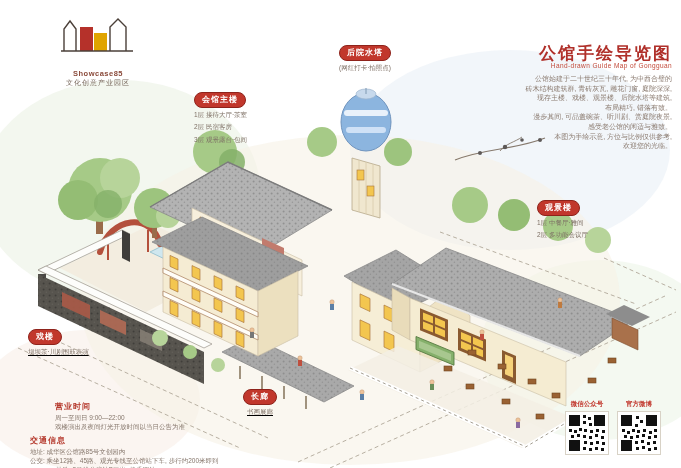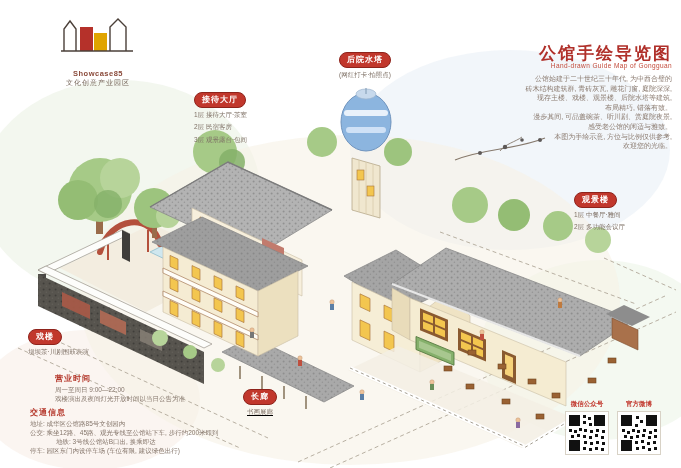--- a/index.html
+++ b/index.html
@@ -296,7 +296,7 @@
     <div class="sub">3层 观景露台·包间</div>
   </div>
 
-  <div class="tag center" style="left:322px;top:48px;width:86px;">
+  <div class="tag center" style="left:322px;top:41px;width:86px;">
     <span class="pill">后院水塔</span>
     <div class="sub">(网红打卡·拍照点)</div>
   </div>

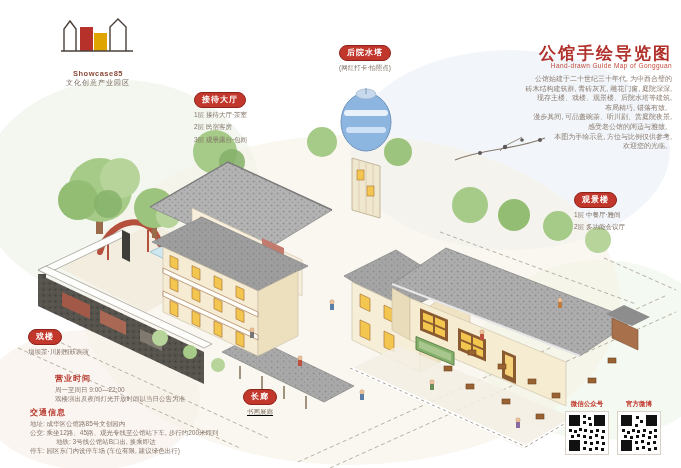--- a/index.html
+++ b/index.html
@@ -290,7 +290,7 @@
   </div>
 
   <div class="tag" style="left:194px;top:88px;">
-    <span class="pill">接待大厅</span>
+    <span class="pill">会馆主楼</span>
     <div class="sub">1层 接待大厅·茶室</div>
     <div class="sub">2层 民宿客房</div>
     <div class="sub">3层 观景露台·包间</div>

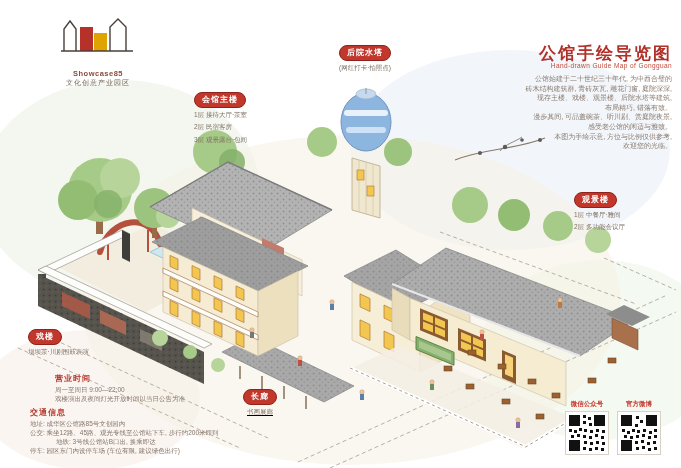--- a/index.html
+++ b/index.html
@@ -301,7 +301,7 @@
     <div class="sub">(网红打卡·拍照点)</div>
   </div>
 
-  <div class="tag" style="left:537px;top:188px;margin-left:37px;">
+  <div class="tag" style="left:537px;top:196px;">
     <span class="pill">观景楼</span>
     <div class="sub">1层 中餐厅·雅间</div>
     <div class="sub">2层 多功能会议厅</div>

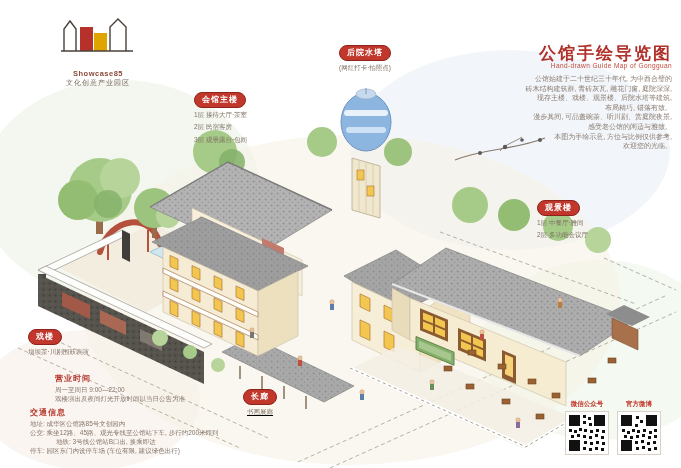--- a/index.html
+++ b/index.html
@@ -307,7 +307,7 @@
     <div class="sub">2层 多功能会议厅</div>
   </div>
 
-  <div class="tag" style="left:28px;top:325px;">
+  <div class="tag" style="left:28px;top:325px;text-decoration:underline;">
     <span class="pill">戏楼</span>
     <div class="sub">坝坝茶·川剧围鼓表演</div>
   </div>

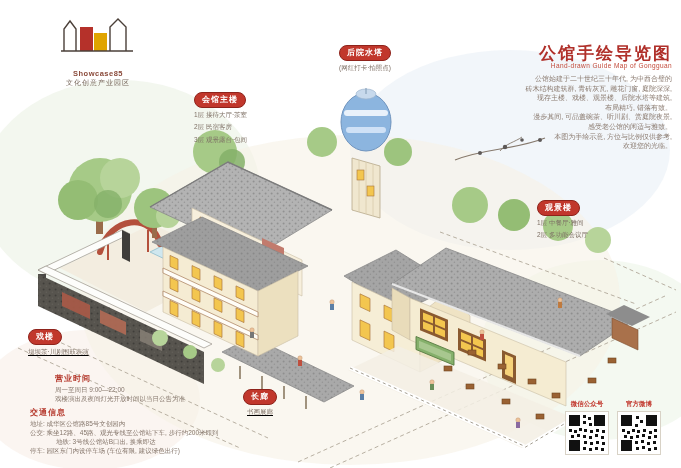--- a/index.html
+++ b/index.html
@@ -26,7 +26,7 @@
   .tag.center{text-align:center;}
 
   
-  .info{position:absolute;font-size:6.5px;line-height:9px;color:#85766b;white-space:nowrap;}
+  .info{position:absolute;font-size:6.5px;line-height:9px;color:#85766b;white-space:nowrap;margin-top:28px;}
   .info .hd{font-size:8px;font-weight:bold;color:#b5382c;letter-spacing:1px;margin-bottom:2px;}
   .info .indent{padding-left:26px;}
 

